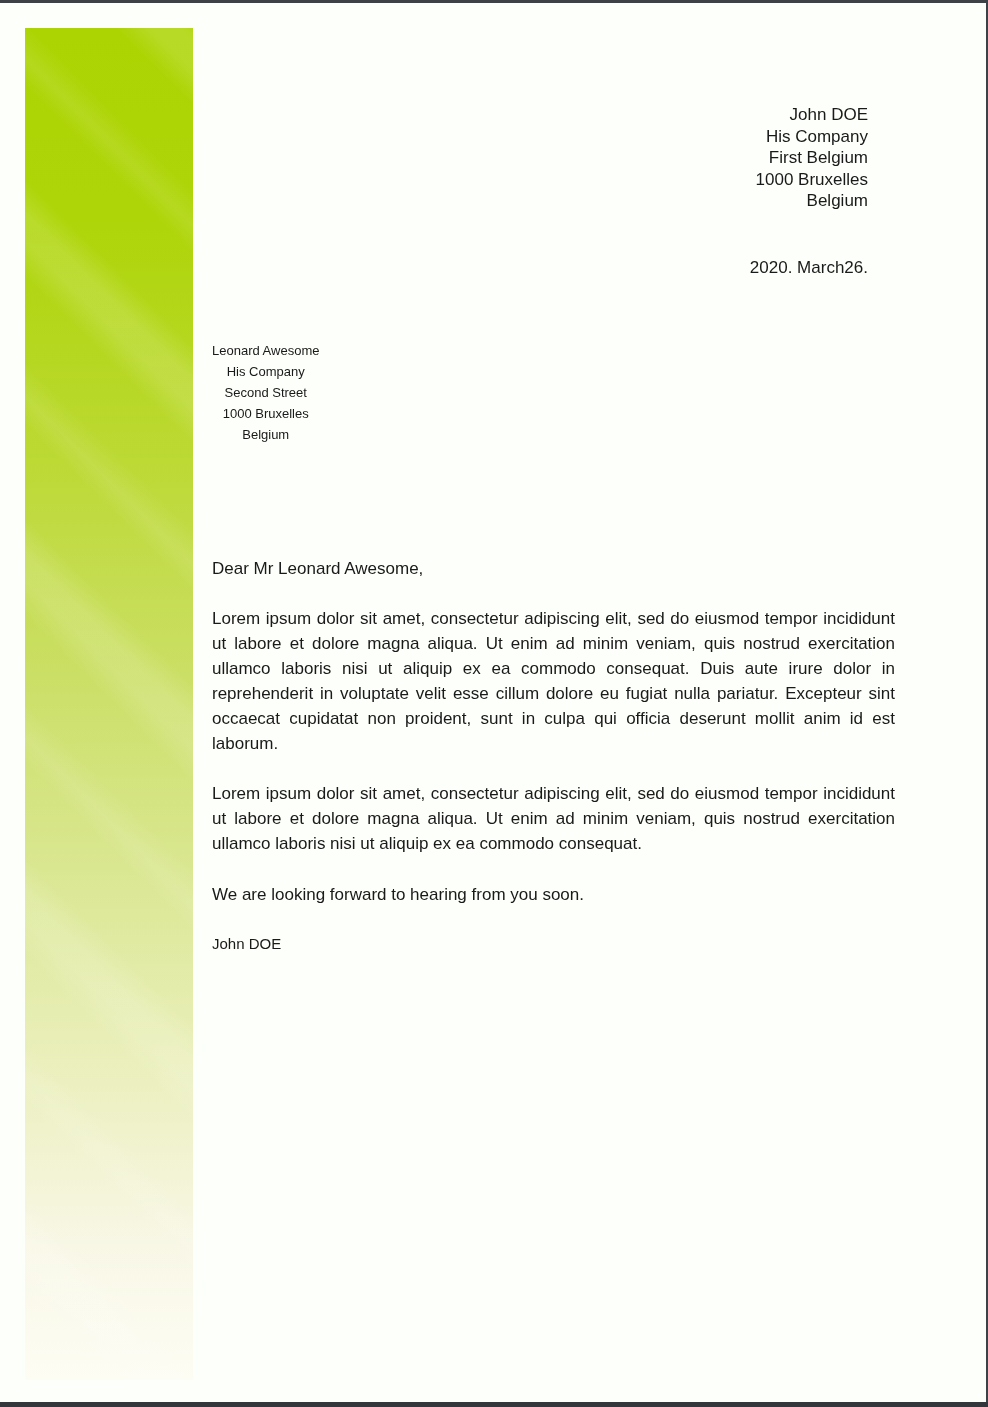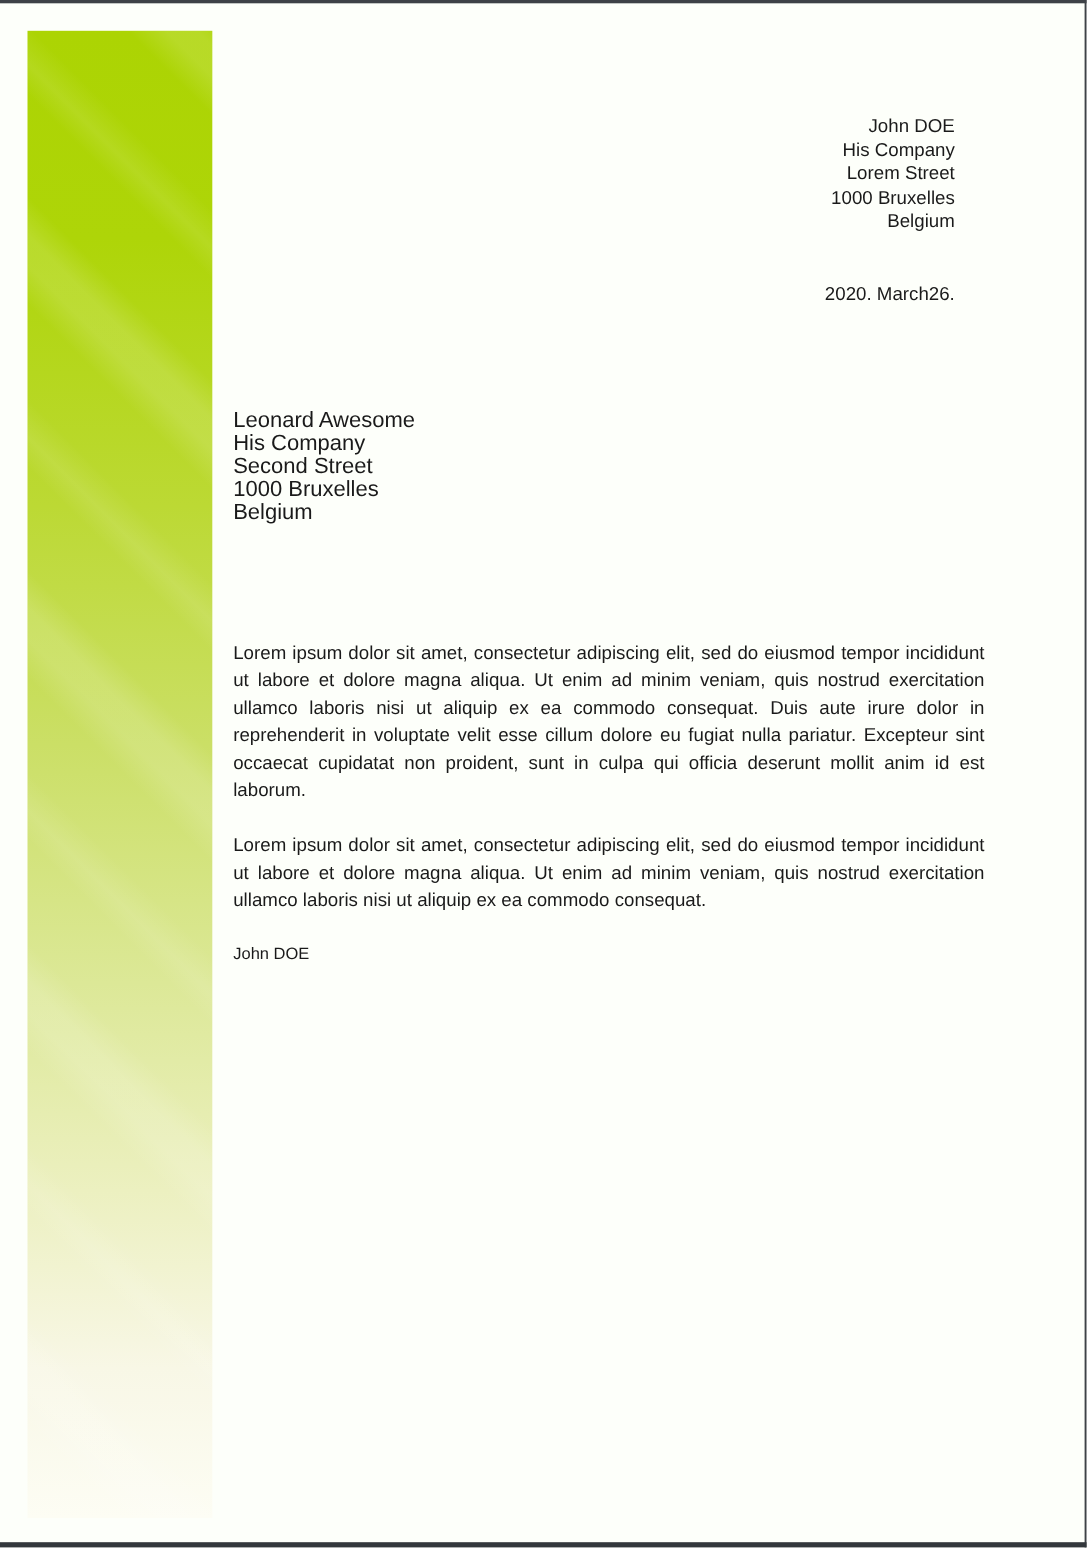--- a/index.html
+++ b/index.html
@@ -124,7 +124,7 @@
   <div class="sender">
     <div>John DOE</div>
     <div>His Company</div>
-    <div>Lorem Street</div>
+    <div>First Belgium</div>
     <div>1000 Bruxelles</div>
     <div>Belgium</div>
   </div>

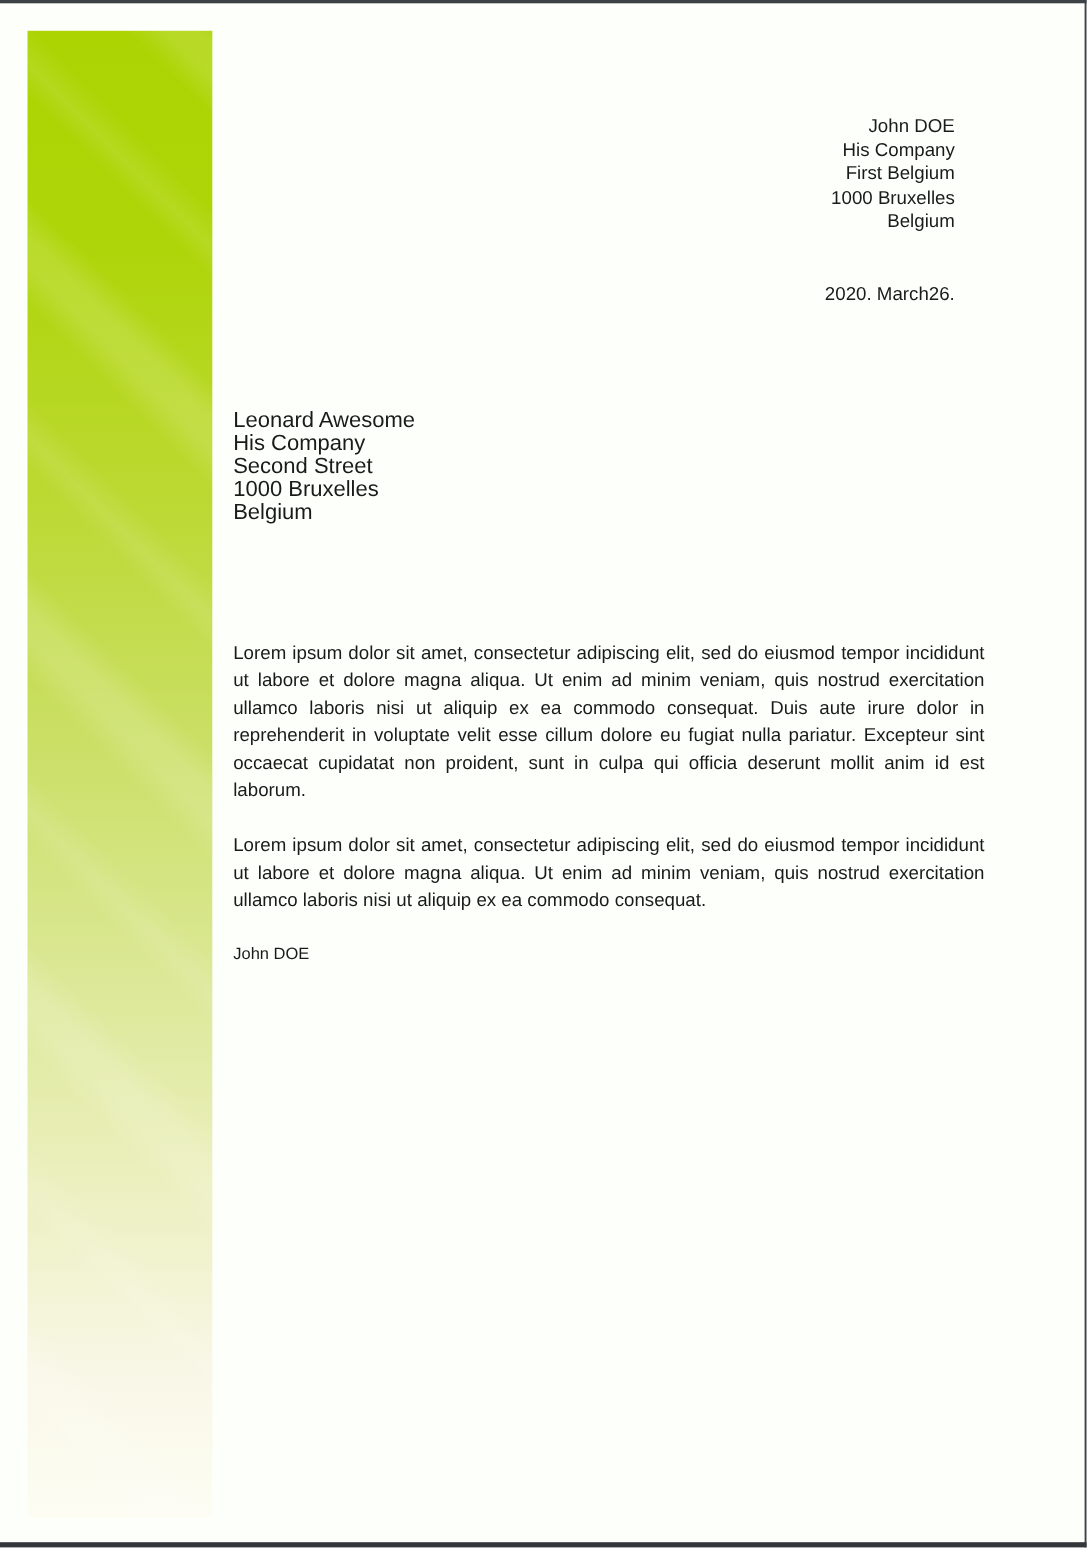--- a/index.html
+++ b/index.html
@@ -78,10 +78,10 @@
   }
   .recipient {
     position: absolute;
-    top: 372px;
+    top: 340px;
     left: 212px;
-    text-align: left;
-    font-size: 20px;
+    text-align: center;
+    font-size: 13px;
     line-height: 21px;
   }
   .body-block {

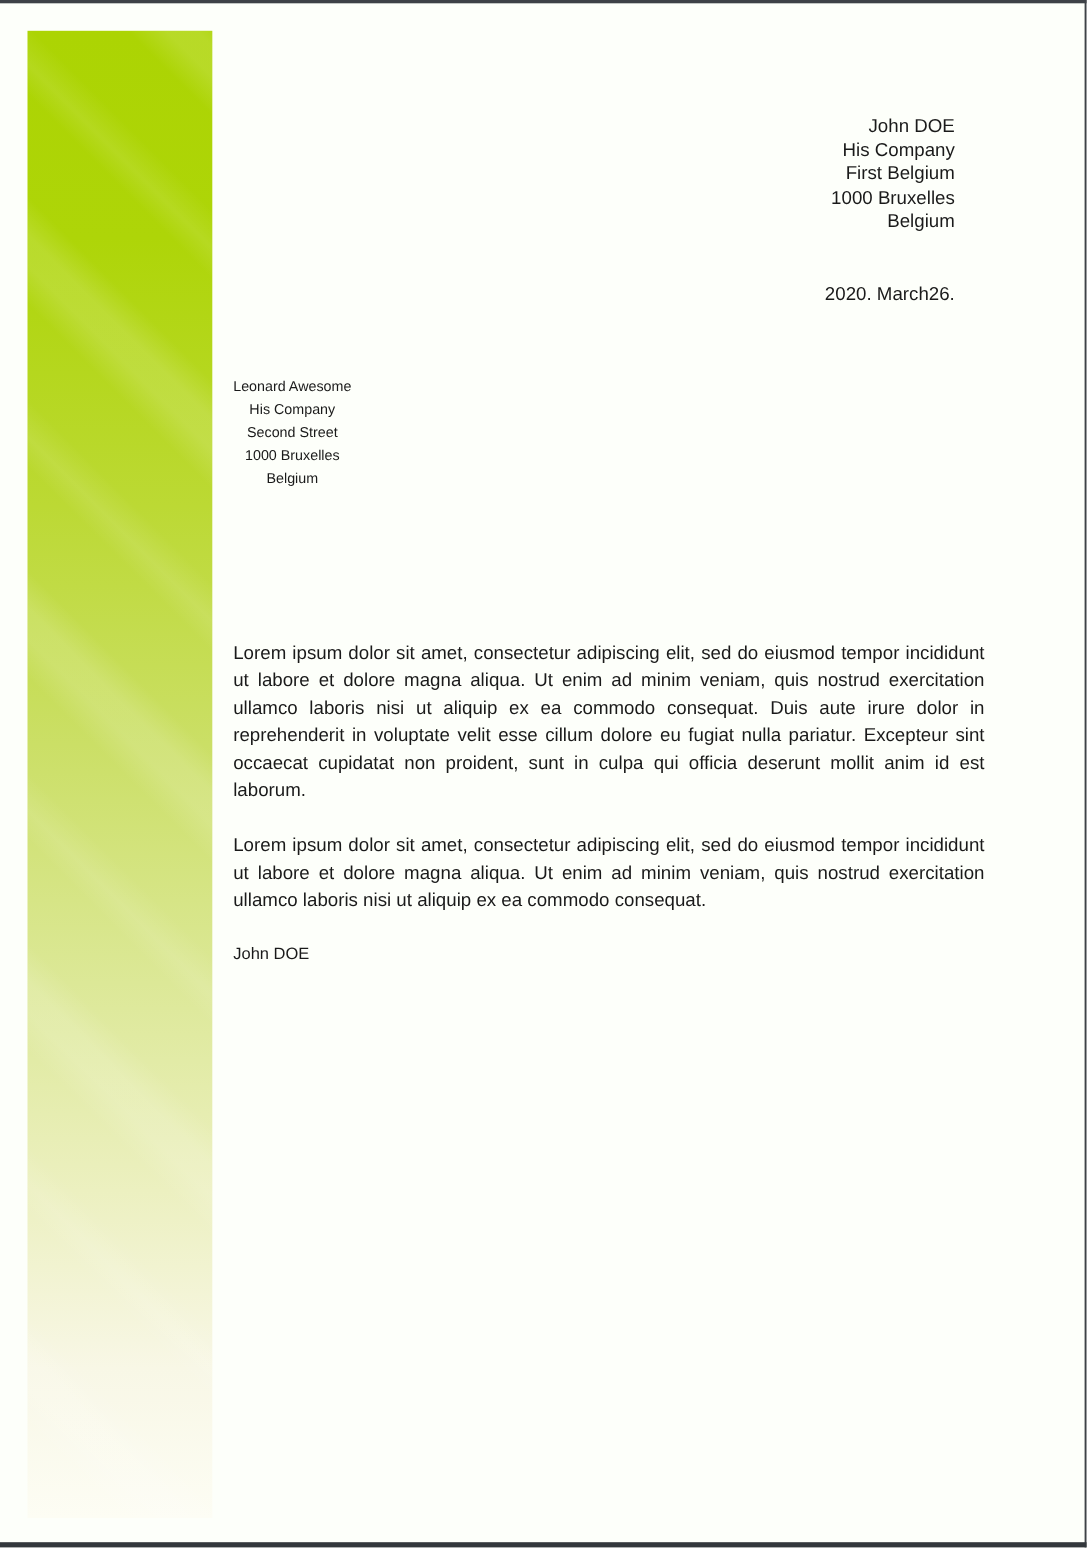--- a/index.html
+++ b/index.html
@@ -140,6 +140,7 @@
   </div>
 
   <div class="body-block">
+    <p class="salutation">Dear Mr Leonard Awesome,</p>
     <p class="para">Lorem ipsum dolor sit amet, consectetur adipiscing elit, sed do eiusmod tempor incididunt ut labore et dolore magna aliqua. Ut enim ad minim veniam, quis nostrud exercitation ullamco laboris nisi ut aliquip ex ea commodo consequat. Duis aute irure dolor in reprehenderit in voluptate velit esse cillum dolore eu fugiat nulla pariatur. Excepteur sint occaecat cupidatat non proident, sunt in culpa qui officia deserunt mollit anim id est laborum.</p>
     <p class="para">Lorem ipsum dolor sit amet, consectetur adipiscing elit, sed do eiusmod tempor incididunt ut labore et dolore magna aliqua. Ut enim ad minim veniam, quis nostrud exercitation ullamco laboris nisi ut aliquip ex ea commodo consequat.</p>
     <p class="signature">John DOE</p>

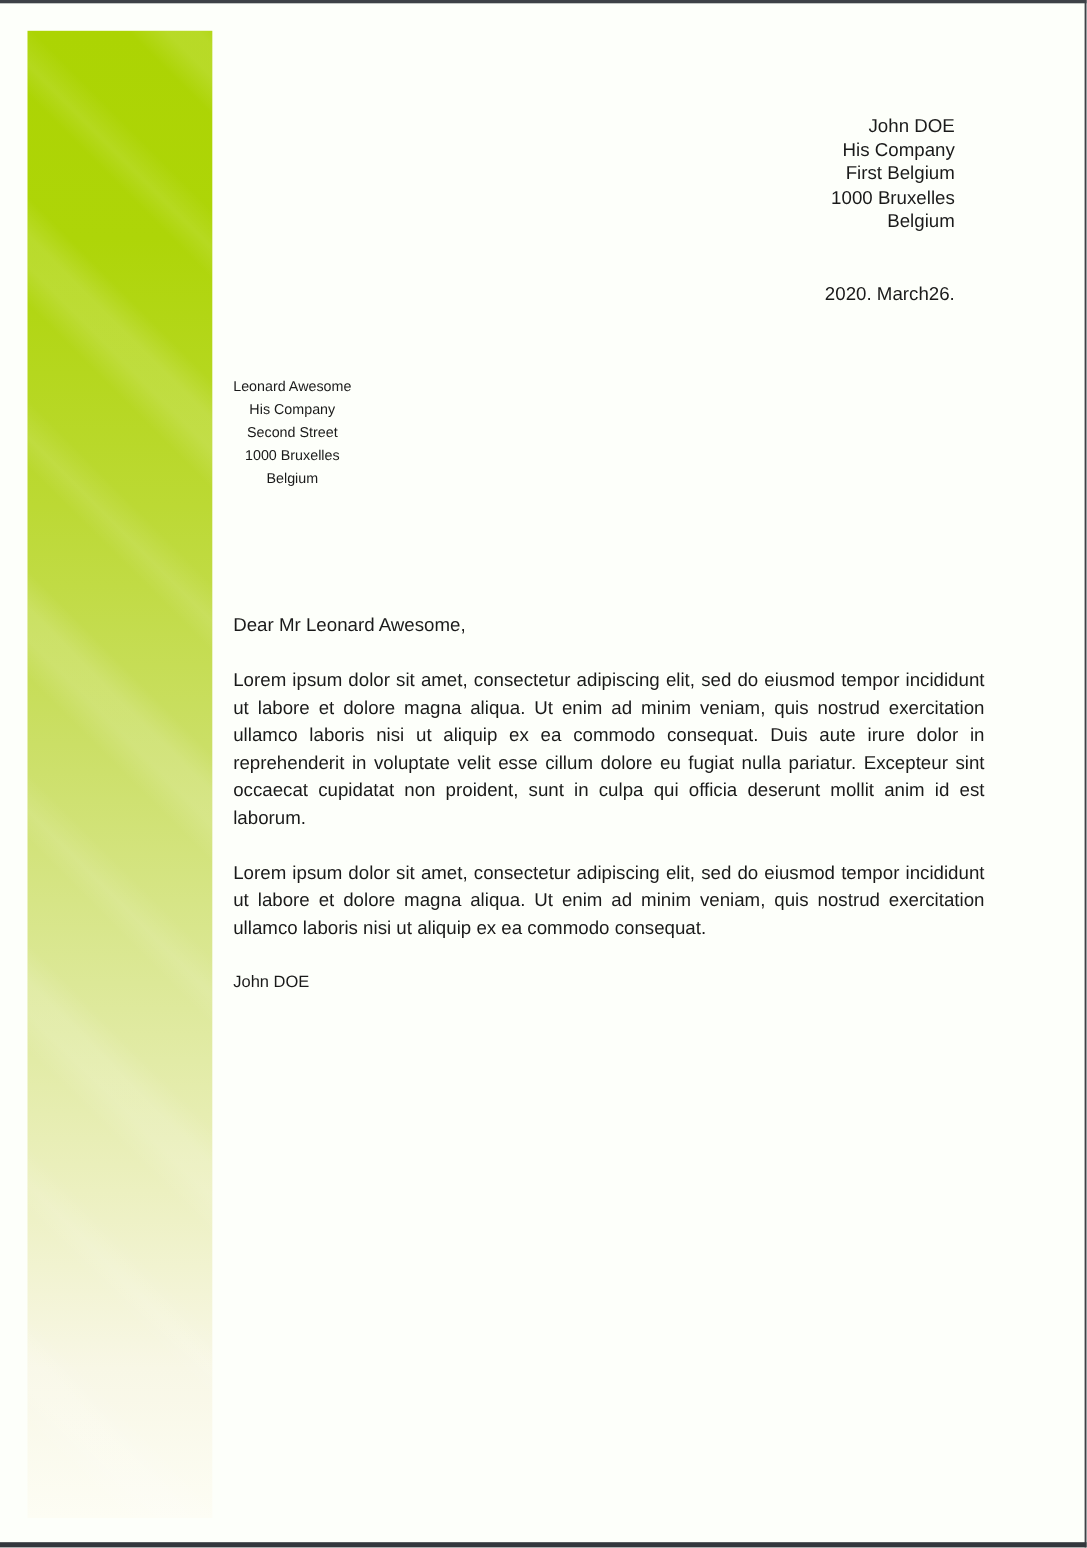--- a/index.html
+++ b/index.html
@@ -143,6 +143,7 @@
     <p class="salutation">Dear Mr Leonard Awesome,</p>
     <p class="para">Lorem ipsum dolor sit amet, consectetur adipiscing elit, sed do eiusmod tempor incididunt ut labore et dolore magna aliqua. Ut enim ad minim veniam, quis nostrud exercitation ullamco laboris nisi ut aliquip ex ea commodo consequat. Duis aute irure dolor in reprehenderit in voluptate velit esse cillum dolore eu fugiat nulla pariatur. Excepteur sint occaecat cupidatat non proident, sunt in culpa qui officia deserunt mollit anim id est laborum.</p>
     <p class="para">Lorem ipsum dolor sit amet, consectetur adipiscing elit, sed do eiusmod tempor incididunt ut labore et dolore magna aliqua. Ut enim ad minim veniam, quis nostrud exercitation ullamco laboris nisi ut aliquip ex ea commodo consequat.</p>
+    <p class="closing-line">We are looking forward to hearing from you soon.</p>
     <p class="signature">John DOE</p>
   </div>
 

